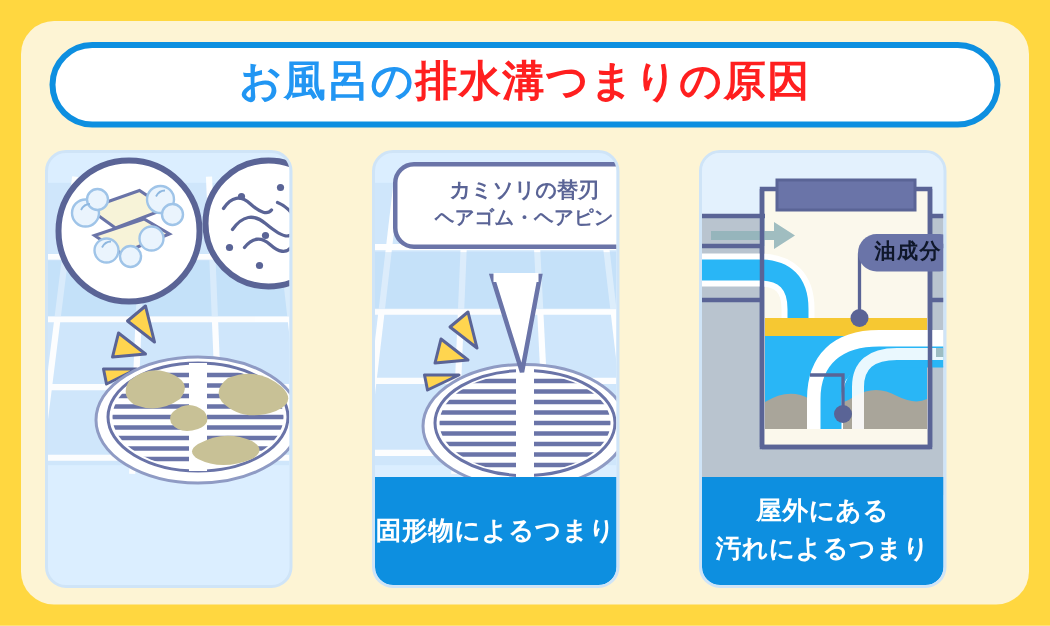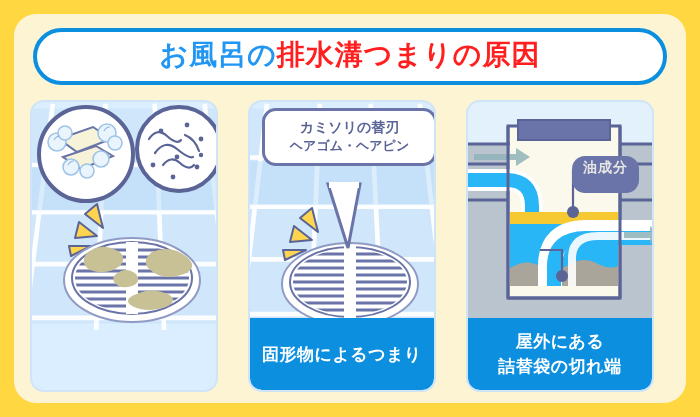--- a/index.html
+++ b/index.html
@@ -35,7 +35,7 @@
 
   
   .panel{
-    position:absolute;top:100px;width:188px;height:292px;
+    position:absolute;top:100px;width:165px;height:292px;
     background:#dbeeff;border:2px solid #cfe4f7;border-radius:14px;
     box-sizing:border-box;overflow:hidden;
   }

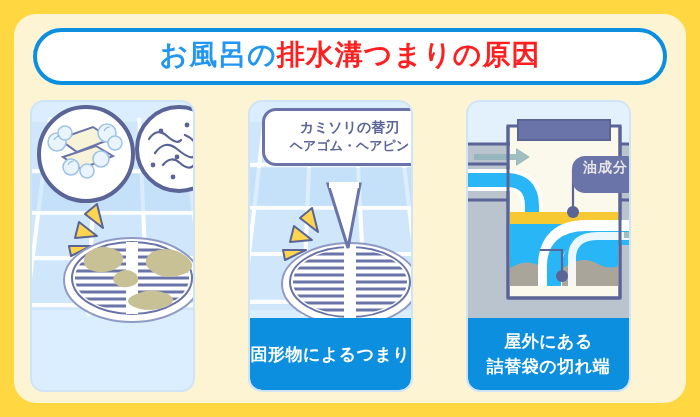--- a/index.html
+++ b/index.html
@@ -76,8 +76,8 @@
   
   .pill{
     position:absolute;background:#6a74a8;border-radius:13px;
-    color:#e5e5e5;font-size:14px;font-weight:bold;
-    padding:3px 11px 16px 11px;white-space:nowrap;z-index:8;letter-spacing:1px;
+    color:#0f172a;font-size:14px;font-weight:bold;
+    padding:3px 11px 4px 11px;white-space:nowrap;z-index:8;letter-spacing:1px;
   }
   svg{display:block;}
 </style>

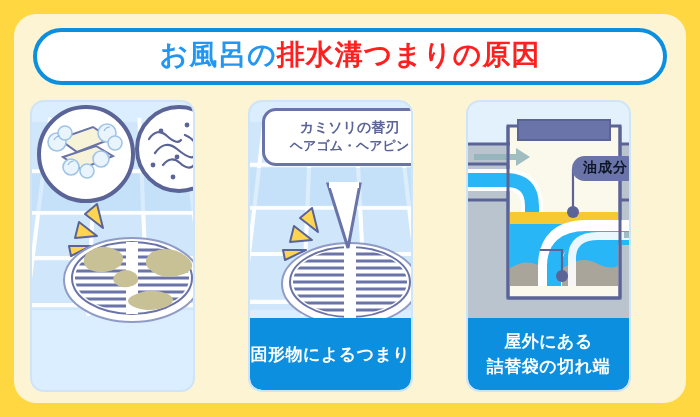--- a/index.html
+++ b/index.html
@@ -325,7 +325,7 @@
     </div>
     <div class="panel-label">
       <span>屋外にある</span>
-      <span>詰替袋の切れ端</span>
+      <span>汚れによるつまり</span>
     </div>
   </div>
 </div>

